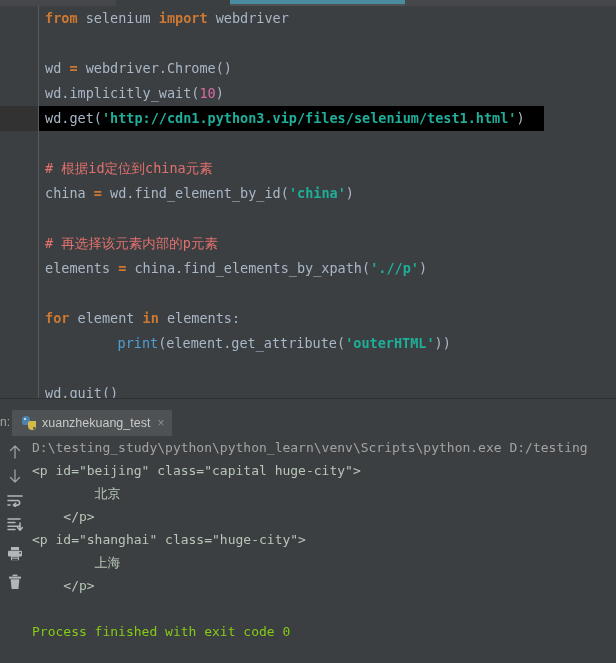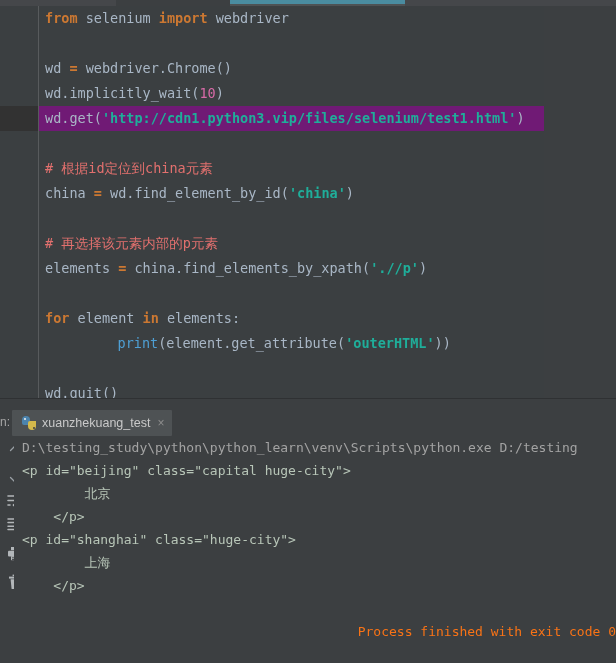--- a/index.html
+++ b/index.html
@@ -24,7 +24,7 @@
   .code{position:absolute;left:39px;top:0;right:0;height:392px;
         font-size:13.5px;line-height:25px;white-space:pre;}
   .line{height:25px;padding-left:6px;color:#a9b7c6;}
-  .line.hl{background:#701a75;}
+  .line.hl{background:#000000;}
   .gutter .hl-strip{position:absolute;left:0;width:38px;height:25px;background:#323232;}
 
   .kw{color:#cc7832;font-weight:bold;}

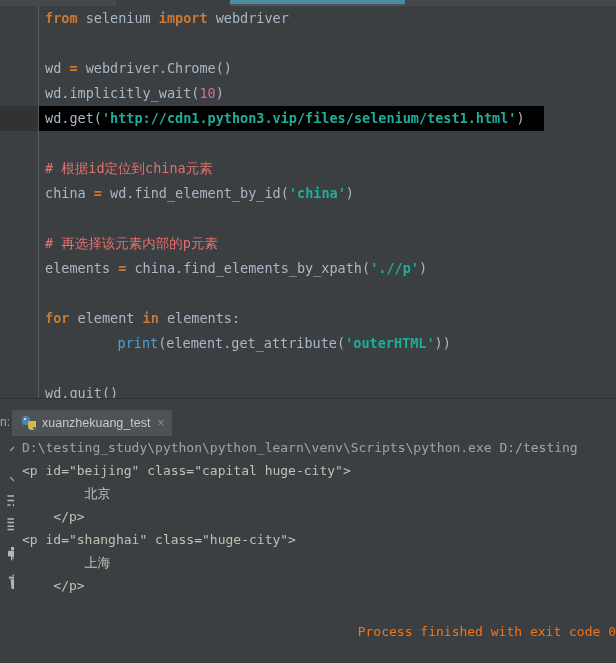--- a/index.html
+++ b/index.html
@@ -62,7 +62,7 @@
   .tb-btn{width:30px;height:24px;display:flex;align-items:center;justify-content:center;}
   .tb-btn svg{display:block;}
 
-  .console{position:absolute;left:14px;top:0;right:0;height:227px;background:#3c3f41;
+  .console{position:absolute;left:24px;top:0;right:0;height:227px;background:#3c3f41;
            font-size:13px;line-height:23px;white-space:pre;color:#b8c6b8;overflow:hidden;}
   .cline{height:23px;padding-left:8px;}
   .cline.path{color:#a3a3a3;}

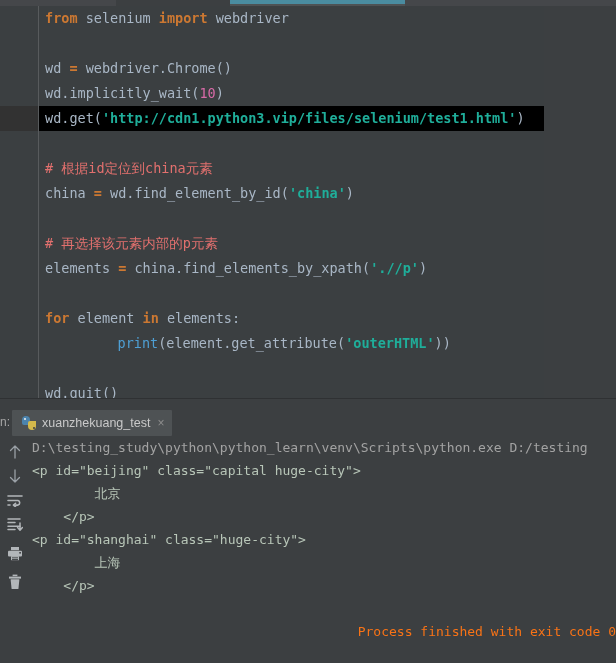--- a/index.html
+++ b/index.html
@@ -67,7 +67,7 @@
   .cline{height:23px;padding-left:8px;}
   .cline.path{color:#a3a3a3;}
   .cline.out{color:#b8c6b8;}
-  .cline.fin{color:#f97316;text-align:right;}
+  .cline.fin{color:#84cc16;}
   .cline.blank{height:23px;}
 </style>
 </head>

